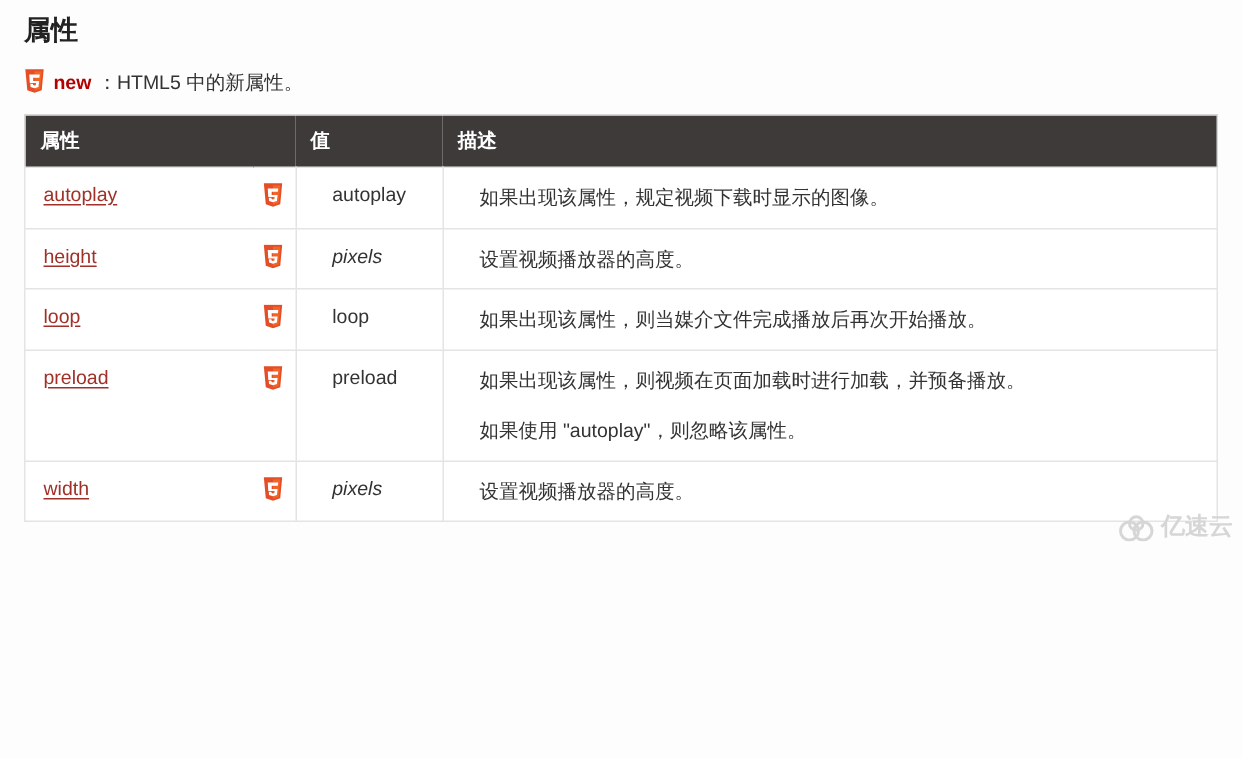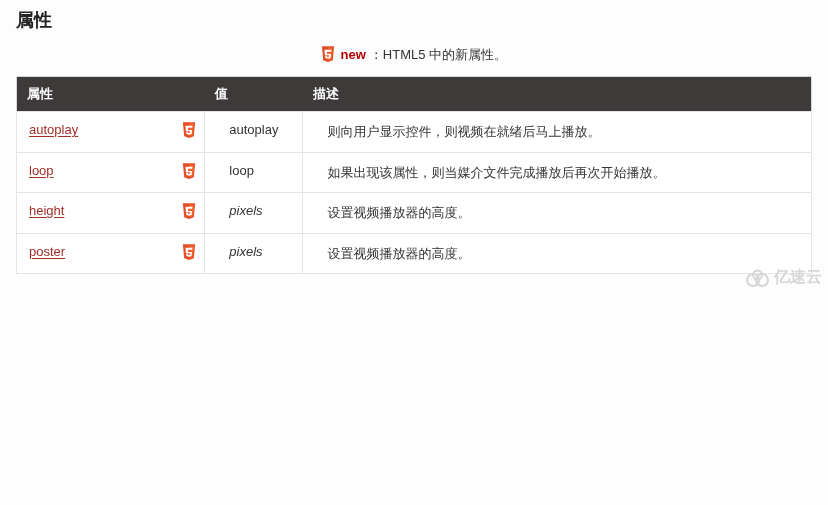--- a/index.html
+++ b/index.html
@@ -22,7 +22,6 @@
       margin-bottom: 12px;
       color: #333;
       font-size: 13px;
-      text-align: center;
     }
     .intro-line .new-kw {
       color: #b30000;

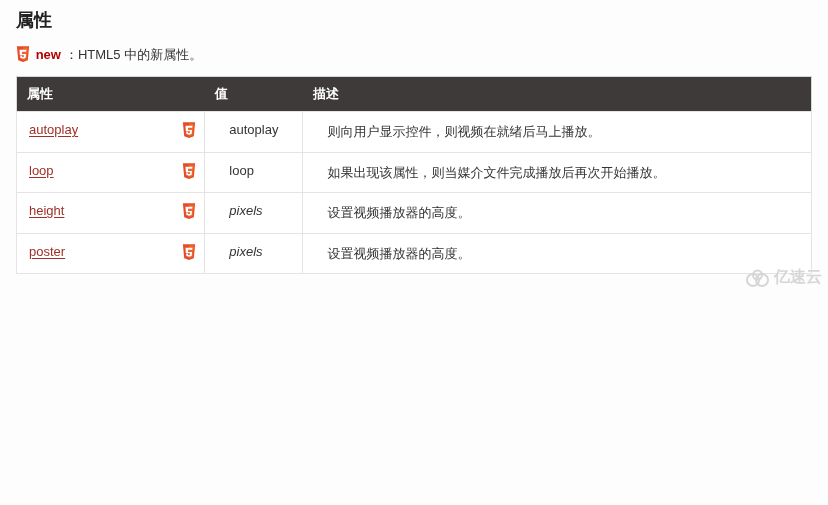--- a/index.html
+++ b/index.html
@@ -127,7 +127,7 @@
               </svg></span></td>
           <td>autoplay</td>
           <td>
-            <div class="desc-p">则向用户显示控件，则视频在就绪后马上播放。</div>
+            <div class="desc-p">如果出现该属性，规定视频下载时显示的图像。</div>
           </td>
         </tr>
         <tr>

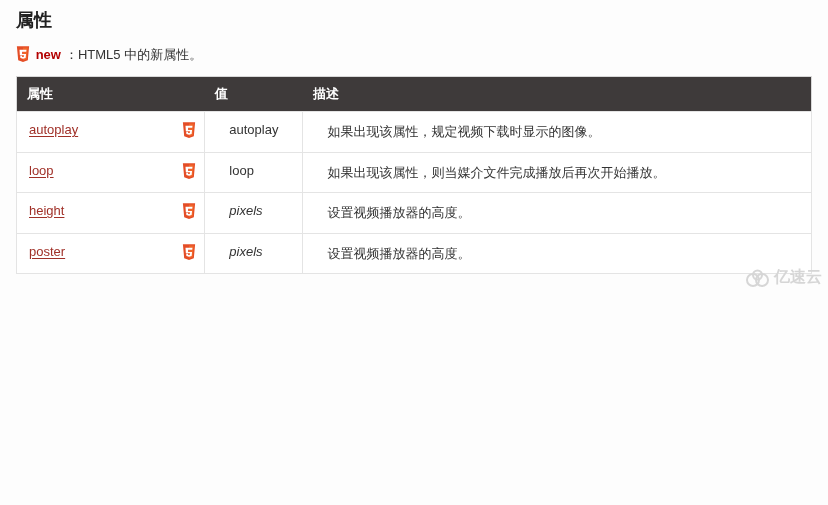--- a/index.html
+++ b/index.html
@@ -131,6 +131,18 @@
           </td>
         </tr>
         <tr>
+          <td class="attr-cell"><a class="attr-link">height</a></td>
+          <td class="badge-cell"><span class="html5-badge"><svg viewBox="0 0 32 36" width="14" height="16">
+                <polygon points="2,0 30,0 27,32 16,36 5,32" fill="#e44d26"></polygon>
+                <polygon points="16,3 27,3 24.6,30 16,33" fill="#f16529"></polygon>
+                <path d="M8 8h16l-.6 5H14v5h9l-1 9-6 2-6-2-.4-5h4l.2 2 2.2.7 2.2-.7.3-3H8.8L8 8z" fill="#fff"></path>
+              </svg></span></td>
+          <td><span class="val-italic">pixels</span></td>
+          <td>
+            <div class="desc-p">设置视频播放器的高度。</div>
+          </td>
+        </tr>
+        <tr>
           <td class="attr-cell"><a class="attr-link">loop</a></td>
           <td class="badge-cell"><span class="html5-badge"><svg viewBox="0 0 32 36" width="14" height="16">
                 <polygon points="2,0 30,0 27,32 16,36 5,32" fill="#e44d26"></polygon>
@@ -140,18 +152,6 @@
           <td>loop</td>
           <td>
             <div class="desc-p">如果出现该属性，则当媒介文件完成播放后再次开始播放。</div>
-          </td>
-        </tr>
-        <tr>
-          <td class="attr-cell"><a class="attr-link">height</a></td>
-          <td class="badge-cell"><span class="html5-badge"><svg viewBox="0 0 32 36" width="14" height="16">
-                <polygon points="2,0 30,0 27,32 16,36 5,32" fill="#e44d26"></polygon>
-                <polygon points="16,3 27,3 24.6,30 16,33" fill="#f16529"></polygon>
-                <path d="M8 8h16l-.6 5H14v5h9l-1 9-6 2-6-2-.4-5h4l.2 2 2.2.7 2.2-.7.3-3H8.8L8 8z" fill="#fff"></path>
-              </svg></span></td>
-          <td><span class="val-italic">pixels</span></td>
-          <td>
-            <div class="desc-p">设置视频播放器的高度。</div>
           </td>
         </tr>
         <tr>

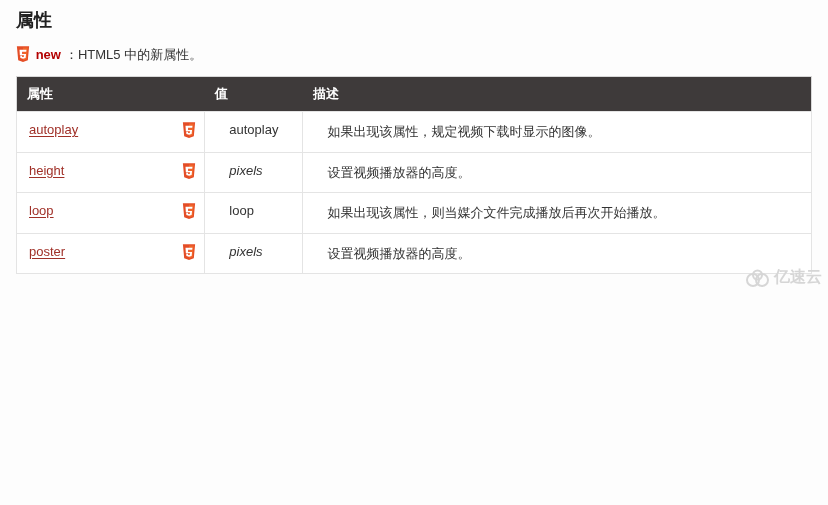--- a/index.html
+++ b/index.html
@@ -155,6 +155,19 @@
           </td>
         </tr>
         <tr>
+          <td class="attr-cell"><a class="attr-link">preload</a></td>
+          <td class="badge-cell"><span class="html5-badge"><svg viewBox="0 0 32 36" width="14" height="16">
+                <polygon points="2,0 30,0 27,32 16,36 5,32" fill="#e44d26"></polygon>
+                <polygon points="16,3 27,3 24.6,30 16,33" fill="#f16529"></polygon>
+                <path d="M8 8h16l-.6 5H14v5h9l-1 9-6 2-6-2-.4-5h4l.2 2 2.2.7 2.2-.7.3-3H8.8L8 8z" fill="#fff"></path>
+              </svg></span></td>
+          <td>preload</td>
+          <td>
+            <div class="desc-p">如果出现该属性，则视频在页面加载时进行加载，并预备播放。</div>
+            <div class="desc-p">如果使用 "autoplay"，则忽略该属性。</div>
+          </td>
+        </tr>
+        <tr>
           <td class="attr-cell"><a class="attr-link">poster</a></td>
           <td class="badge-cell"><span class="html5-badge"><svg viewBox="0 0 32 36" width="14" height="16">
                 <polygon points="2,0 30,0 27,32 16,36 5,32" fill="#e44d26"></polygon>

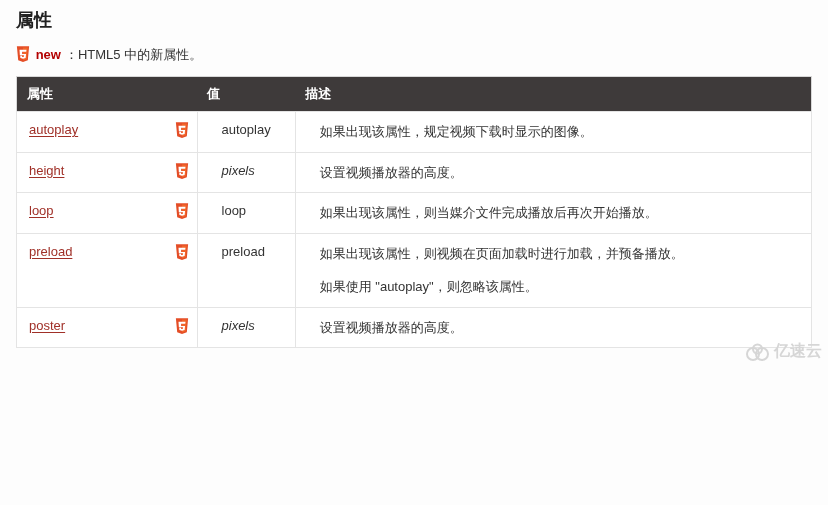--- a/index.html
+++ b/index.html
@@ -168,7 +168,7 @@
           </td>
         </tr>
         <tr>
-          <td class="attr-cell"><a class="attr-link">poster</a></td>
+          <td class="attr-cell"><a class="attr-link">width</a></td>
           <td class="badge-cell"><span class="html5-badge"><svg viewBox="0 0 32 36" width="14" height="16">
                 <polygon points="2,0 30,0 27,32 16,36 5,32" fill="#e44d26"></polygon>
                 <polygon points="16,3 27,3 24.6,30 16,33" fill="#f16529"></polygon>

